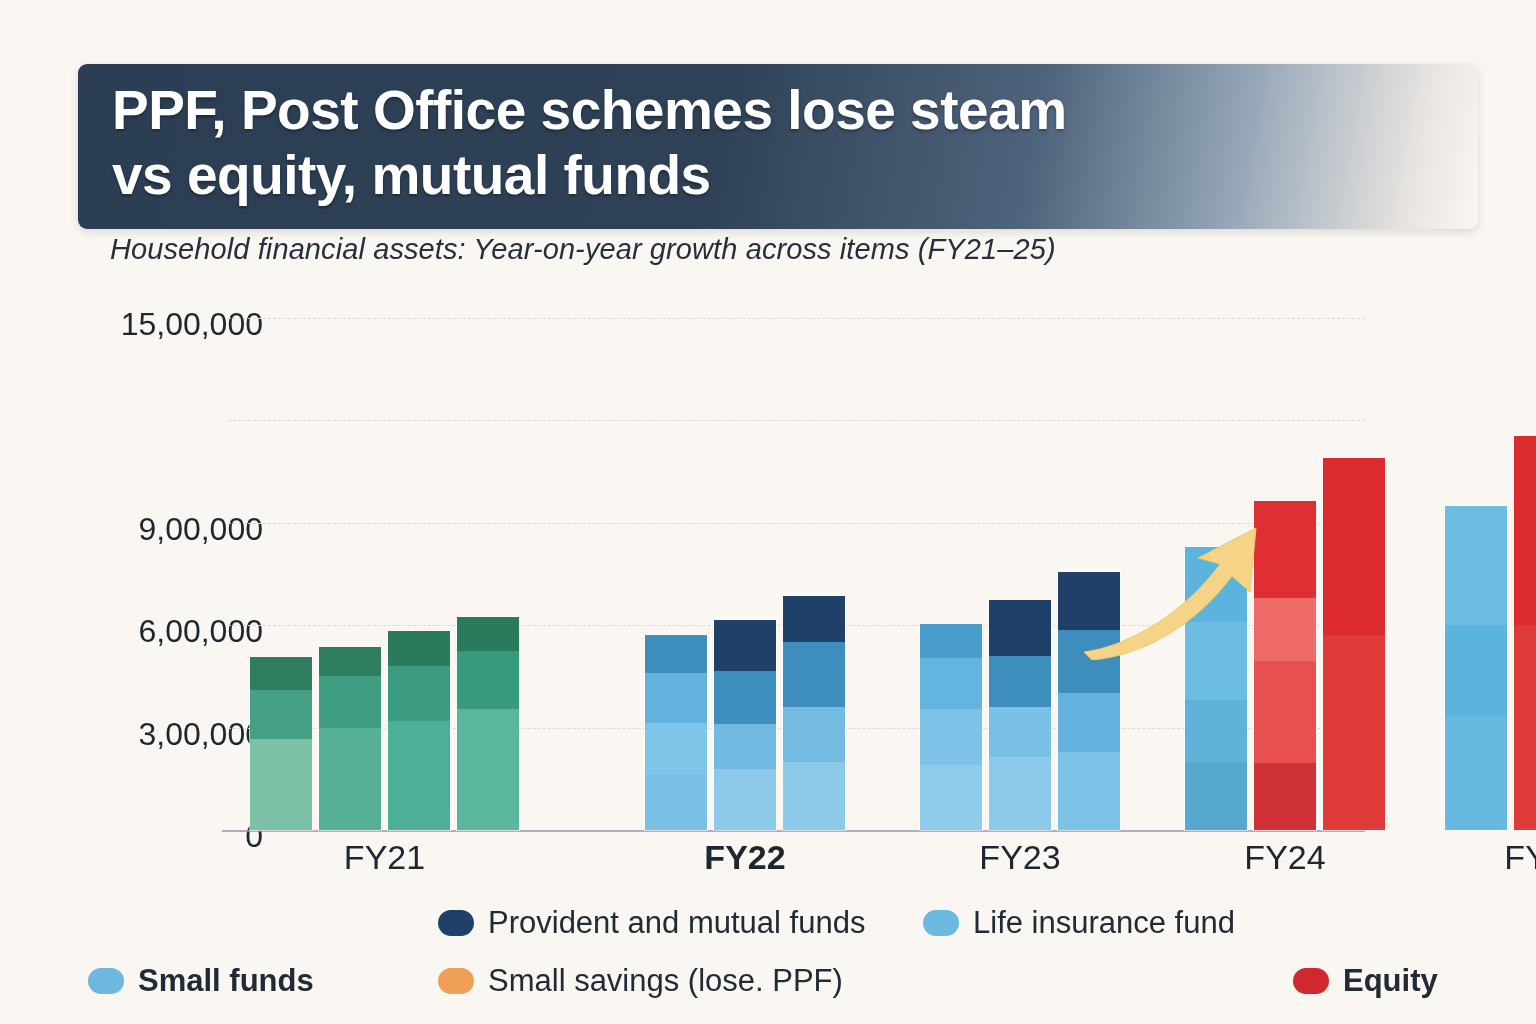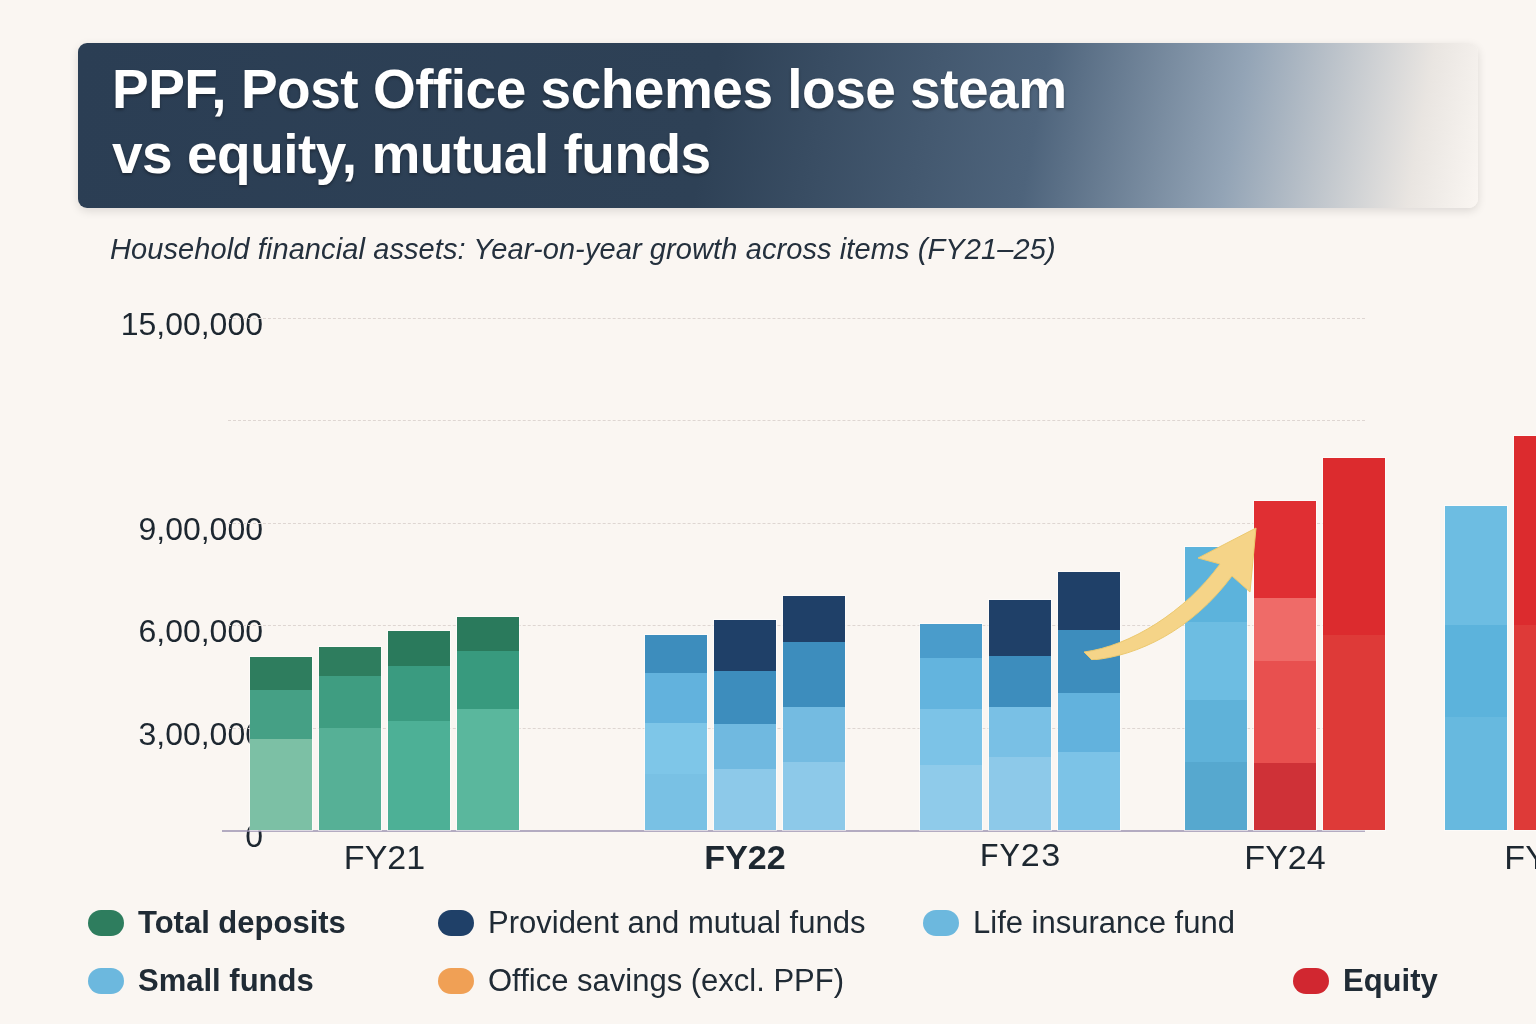--- a/index.html
+++ b/index.html
@@ -13,7 +13,7 @@
 
   
   .title-banner{
-    position:absolute;left:78px;top:43px;width:1400px;height:165px;
+    position:absolute;left:78px;top:64px;width:1400px;height:165px;
     border-radius:9px;
     background:linear-gradient(100deg,#2b3e54 0%,#2e4156 45%,#4e647c 68%,#93a4b6 82%,#e9e5e1 95%,#faf6f2 100%);
     box-shadow:0 3px 10px rgba(0,0,0,.12);

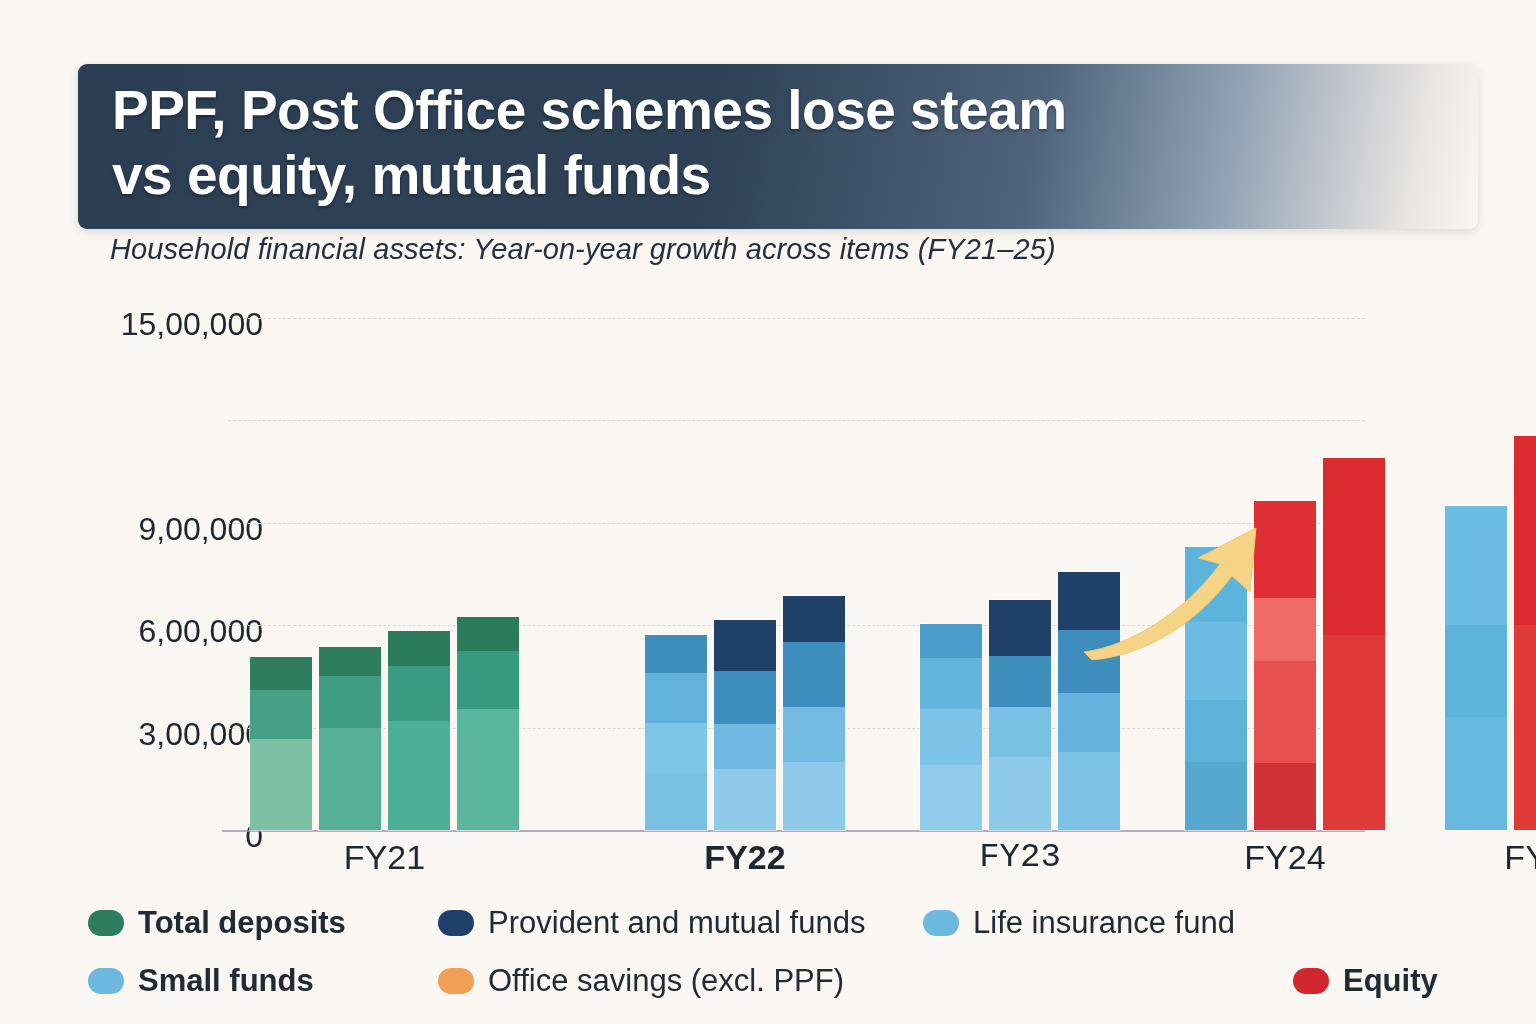--- a/index.html
+++ b/index.html
@@ -189,7 +189,7 @@
   <div class="xlabels" id="xlabels">
       <div class="xlabel" style="left: 156.5px;">FY21</div>
       <div class="xlabel" style="left: 517px; font-weight: bold;">FY22</div>
-      <div class="xlabel" style="left: 792px; font-family: Liberation Mono, monospace;">FY23</div>
+      <div class="xlabel" style="left: 792px;">FY23</div>
       <div class="xlabel" style="left: 1057px;">FY24</div>
       <div class="xlabel" style="left: 1317px;">FY25</div>
     </div>

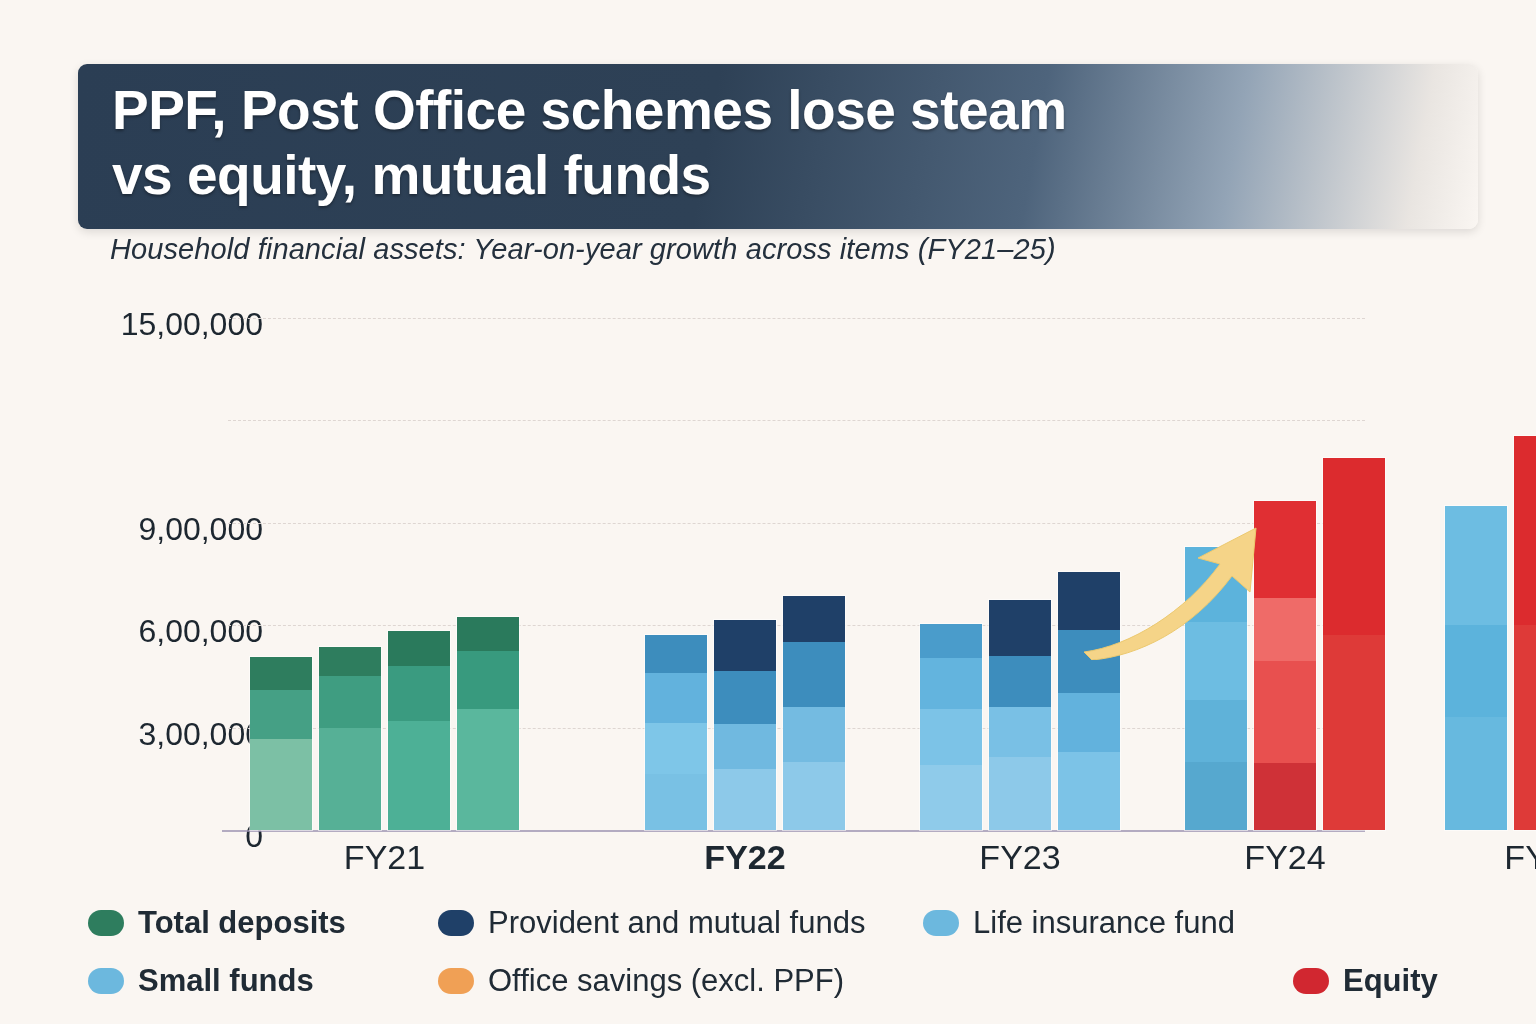--- a/index.html
+++ b/index.html
@@ -201,10 +201,6 @@
   </div>
 
   <div class="legend" id="legend">
-      <div class="legend-item" style="left: 0px; top: 0px;">
-        <span class="swatch" style="background: rgb(46, 125, 94);"></span>
-        <span class="legend-label bold">Total deposits</span>
-      </div>
       <div class="legend-item" style="left: 350px; top: 0px;">
         <span class="swatch" style="background: rgb(31, 64, 104);"></span>
         <span class="legend-label">Provident and mutual funds</span>

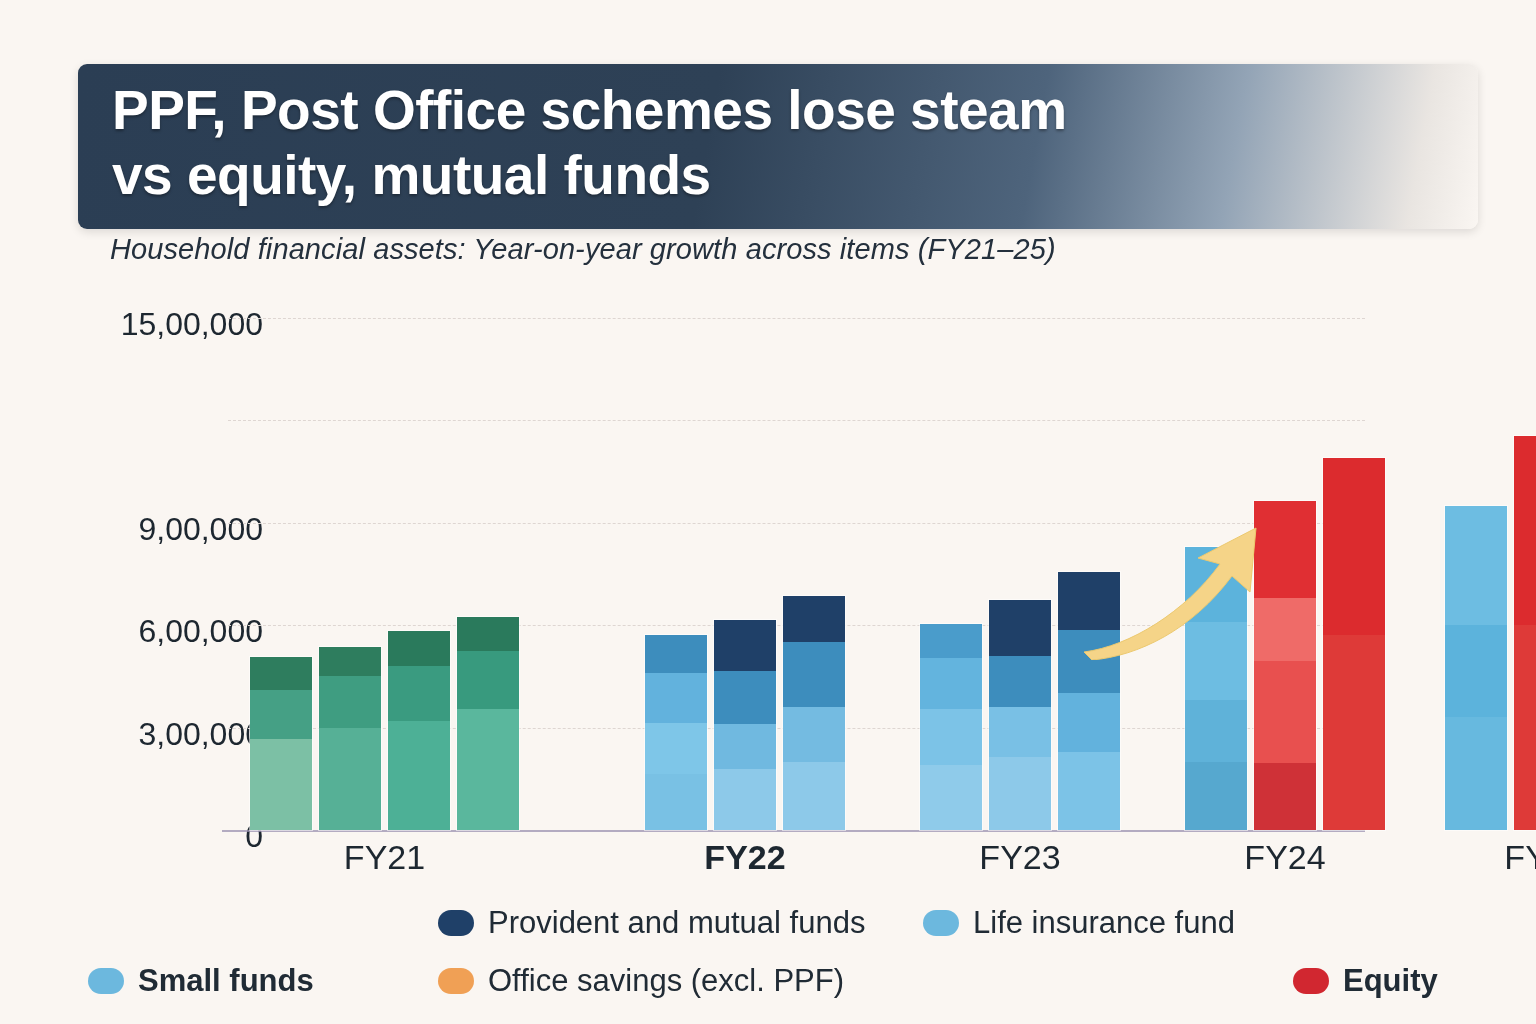--- a/index.html
+++ b/index.html
@@ -215,7 +215,7 @@
       </div>
       <div class="legend-item" style="left: 350px; top: 58px;">
         <span class="swatch" style="background: rgb(240, 160, 85);"></span>
-        <span class="legend-label">Office savings (excl. PPF)</span>
+        <span class="legend-label">Small savings (lose. PPF)</span>
       </div>
       <div class="legend-item" style="left: 1205px; top: 58px;">
         <span class="swatch" style="background: rgb(209, 39, 48);"></span>

